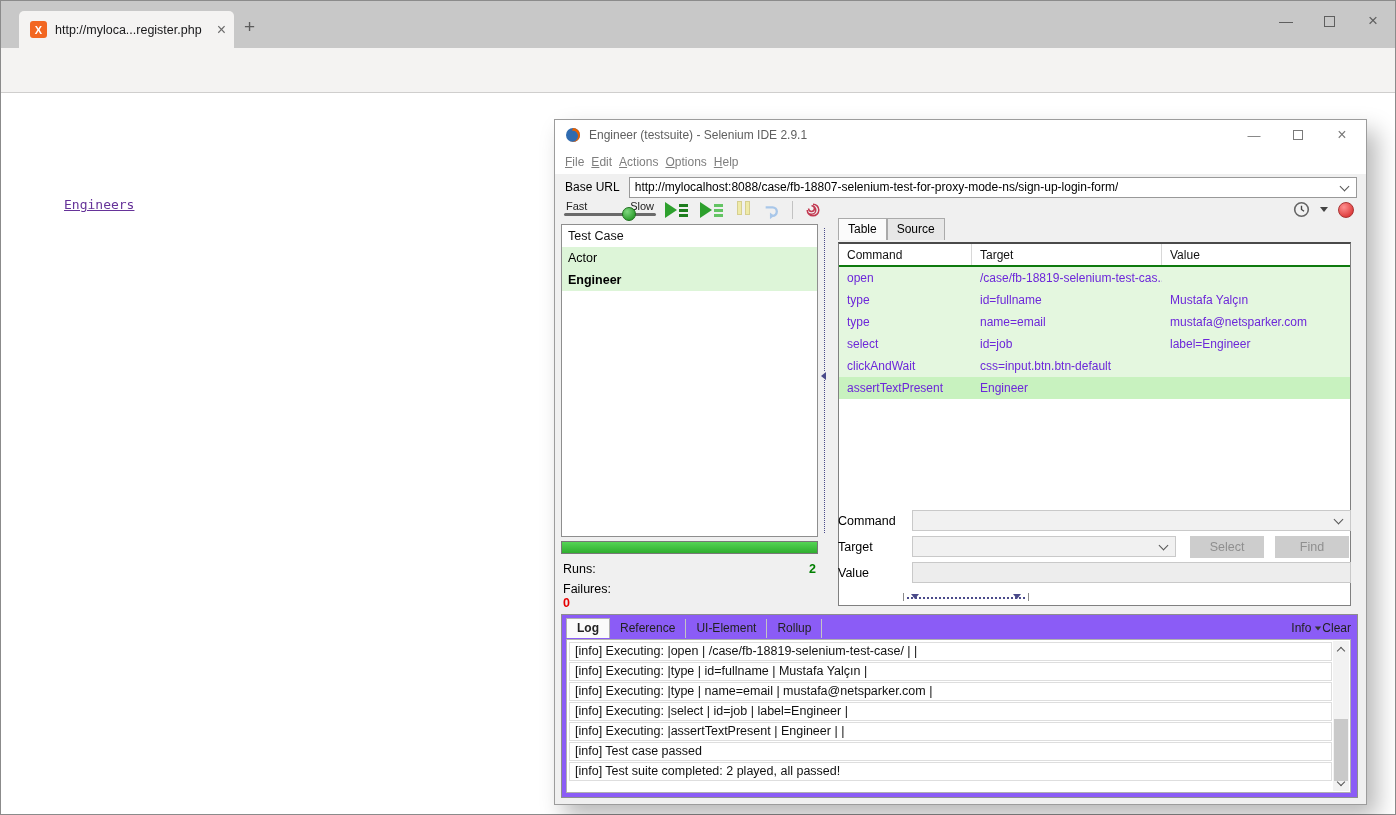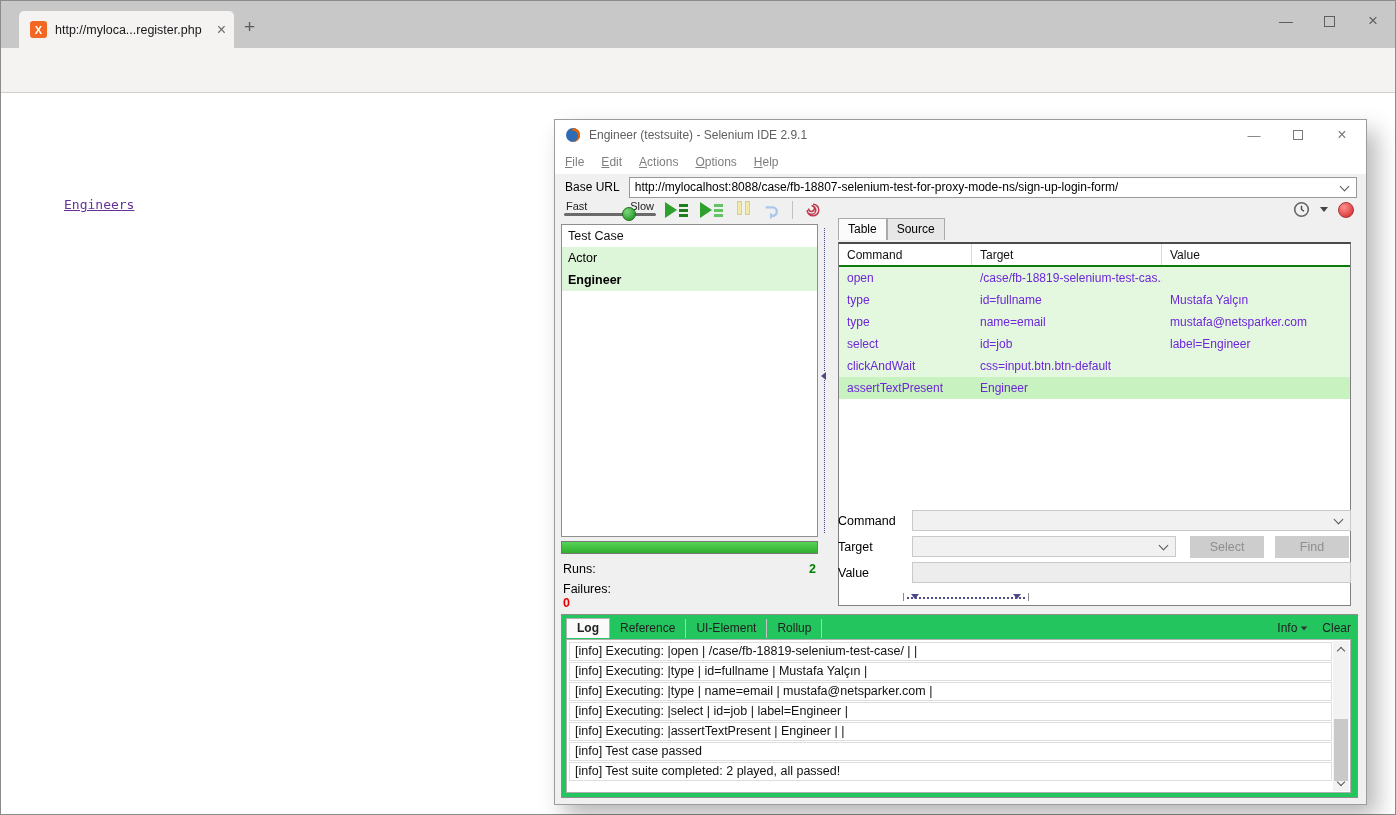--- a/index.html
+++ b/index.html
@@ -58,7 +58,7 @@
   .ide-ctrls { position: absolute; right: 16px; top: 0; height: 30px; display: flex; align-items: center; gap: 31px; }
   .ide-ctrls .wc { color: #7a7a7a; font-size: 13px; }
   .ide-ctrls .wc-max { width: 10px; height: 10px; border-color: #7a7a7a; }
-  .ide-menubar { position: absolute; top: 30px; left: 0; right: 0; height: 24px; background: #fff; display: flex; align-items: center; padding-left: 10px; gap: 17px; }
+  .ide-menubar { position: absolute; top: 30px; left: 0; right: 0; height: 24px; background: #fff; display: flex; align-items: center; padding-left: 10px; gap: 7px; }
   .menu-item { font-size: 12px; color: #7e7e7e; display: inline-block; }
   .menu-item::first-letter { text-decoration: underline; }
   .ide-baseurl { position: absolute; top: 54px; left: 0; right: 0; height: 26px; display: flex; align-items: center; padding: 0 9px 0 10px; background: #f0f0f0; }

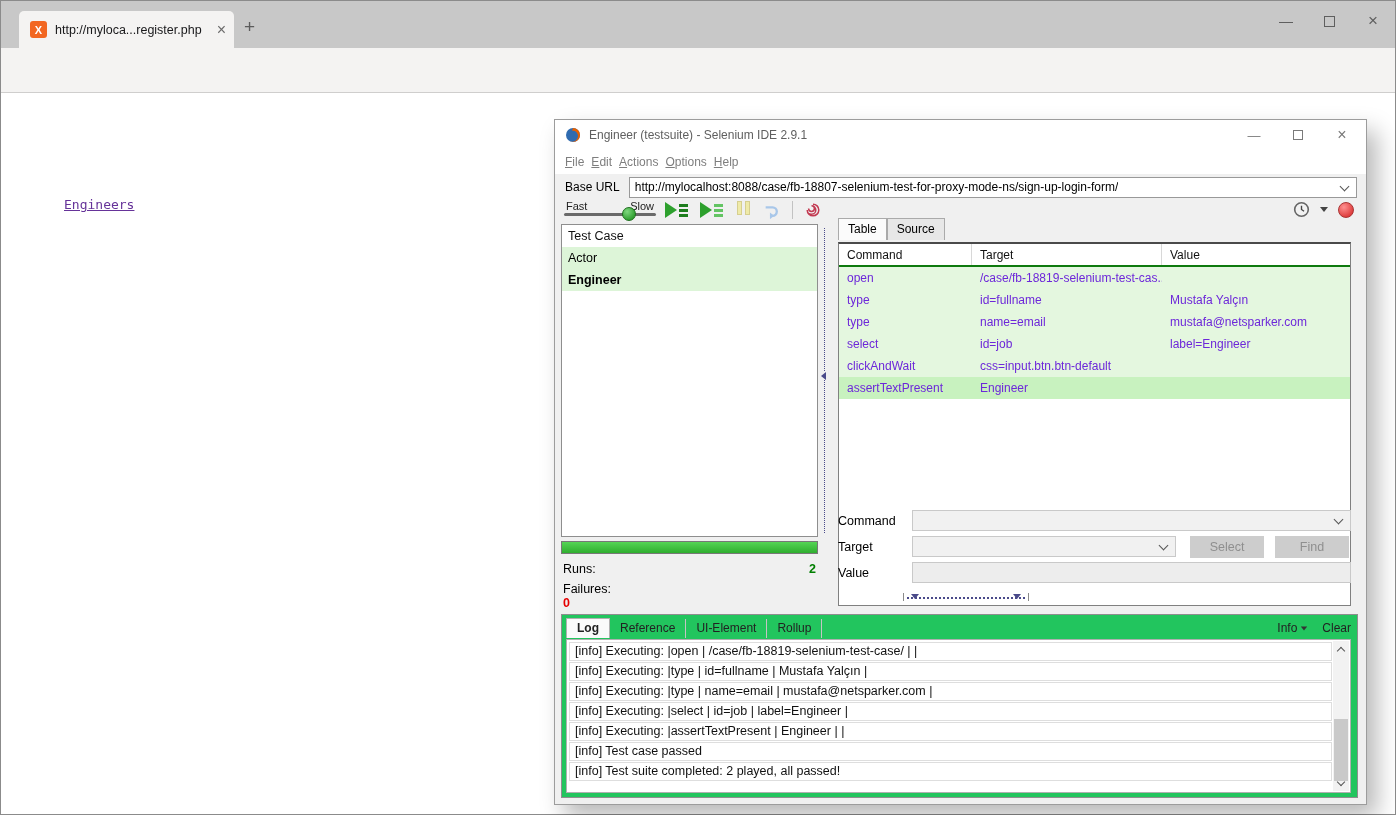--- a/index.html
+++ b/index.html
@@ -138,7 +138,7 @@
   .h-splitter .b1 { left: -4px; } .h-splitter .b2 { right: -4px; }
 
   
-  .log-panel { position: absolute; left: 6px; right: 8px; top: 494px; height: 184px; border: 1px solid #8e8e8e; background: #22c55e; }
+  .log-panel { position: absolute; left: 6px; right: 8px; top: 494px; height: 184px; border: 1px solid #8e8e8e; background: #8b5cf6; }
   .log-tabs { position: absolute; top: 2px; left: 4px; right: 6px; height: 21px; display: flex; align-items: flex-end; }
   .log-tab { font-size: 12px; color: #222; padding: 2px 10px 3px 10px; border-right: 1px solid #c4c4c4; }
   .log-tab.active { font-weight: bold; background: #fafafa; border: 1px solid #b0b0b0; border-bottom: none; border-right: 1px solid #b0b0b0; }

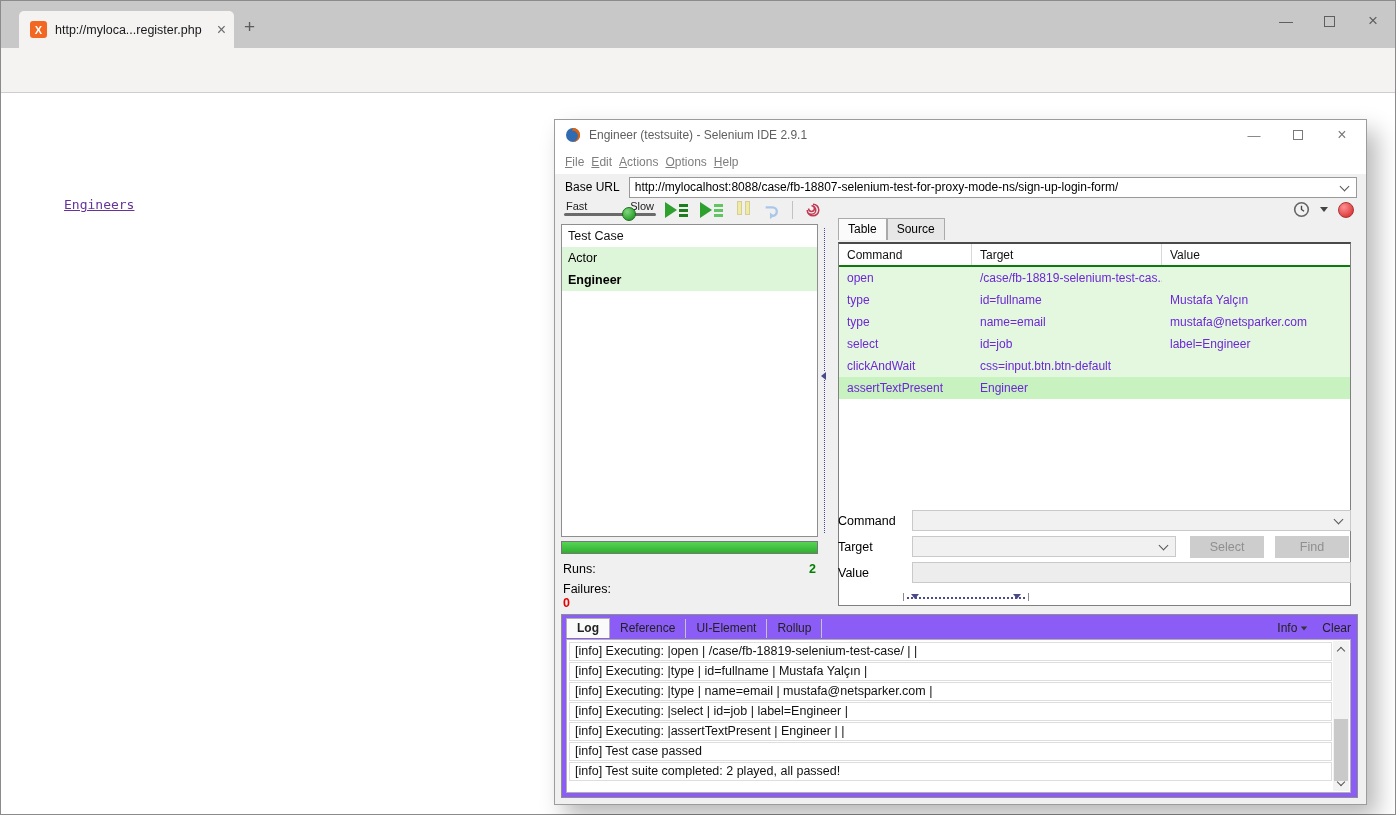--- a/index.html
+++ b/index.html
@@ -142,7 +142,7 @@
   .log-tabs { position: absolute; top: 2px; left: 4px; right: 6px; height: 21px; display: flex; align-items: flex-end; }
   .log-tab { font-size: 12px; color: #222; padding: 2px 10px 3px 10px; border-right: 1px solid #c4c4c4; }
   .log-tab.active { font-weight: bold; background: #fafafa; border: 1px solid #b0b0b0; border-bottom: none; border-right: 1px solid #b0b0b0; }
-  .log-actions { margin-left: auto; display: flex; align-items: center; gap: 14px; font-size: 12px; color: #222; padding-bottom: 3px; }
+  .log-actions { margin-left: auto; display: flex; align-items: center; font-size: 12px; color: #222; padding-bottom: 3px; }
   .log-info { display: flex; align-items: center; gap: 3px; }
   .log-info .mini-caret { border-top-color: #333; transform: scale(.8); }
   .log-content { position: absolute; left: 4px; right: 6px; top: 24px; bottom: 4px; background: #fff; border: 1px solid #b0b0b0; padding: 2px 18px 2px 2px; overflow: hidden; }

